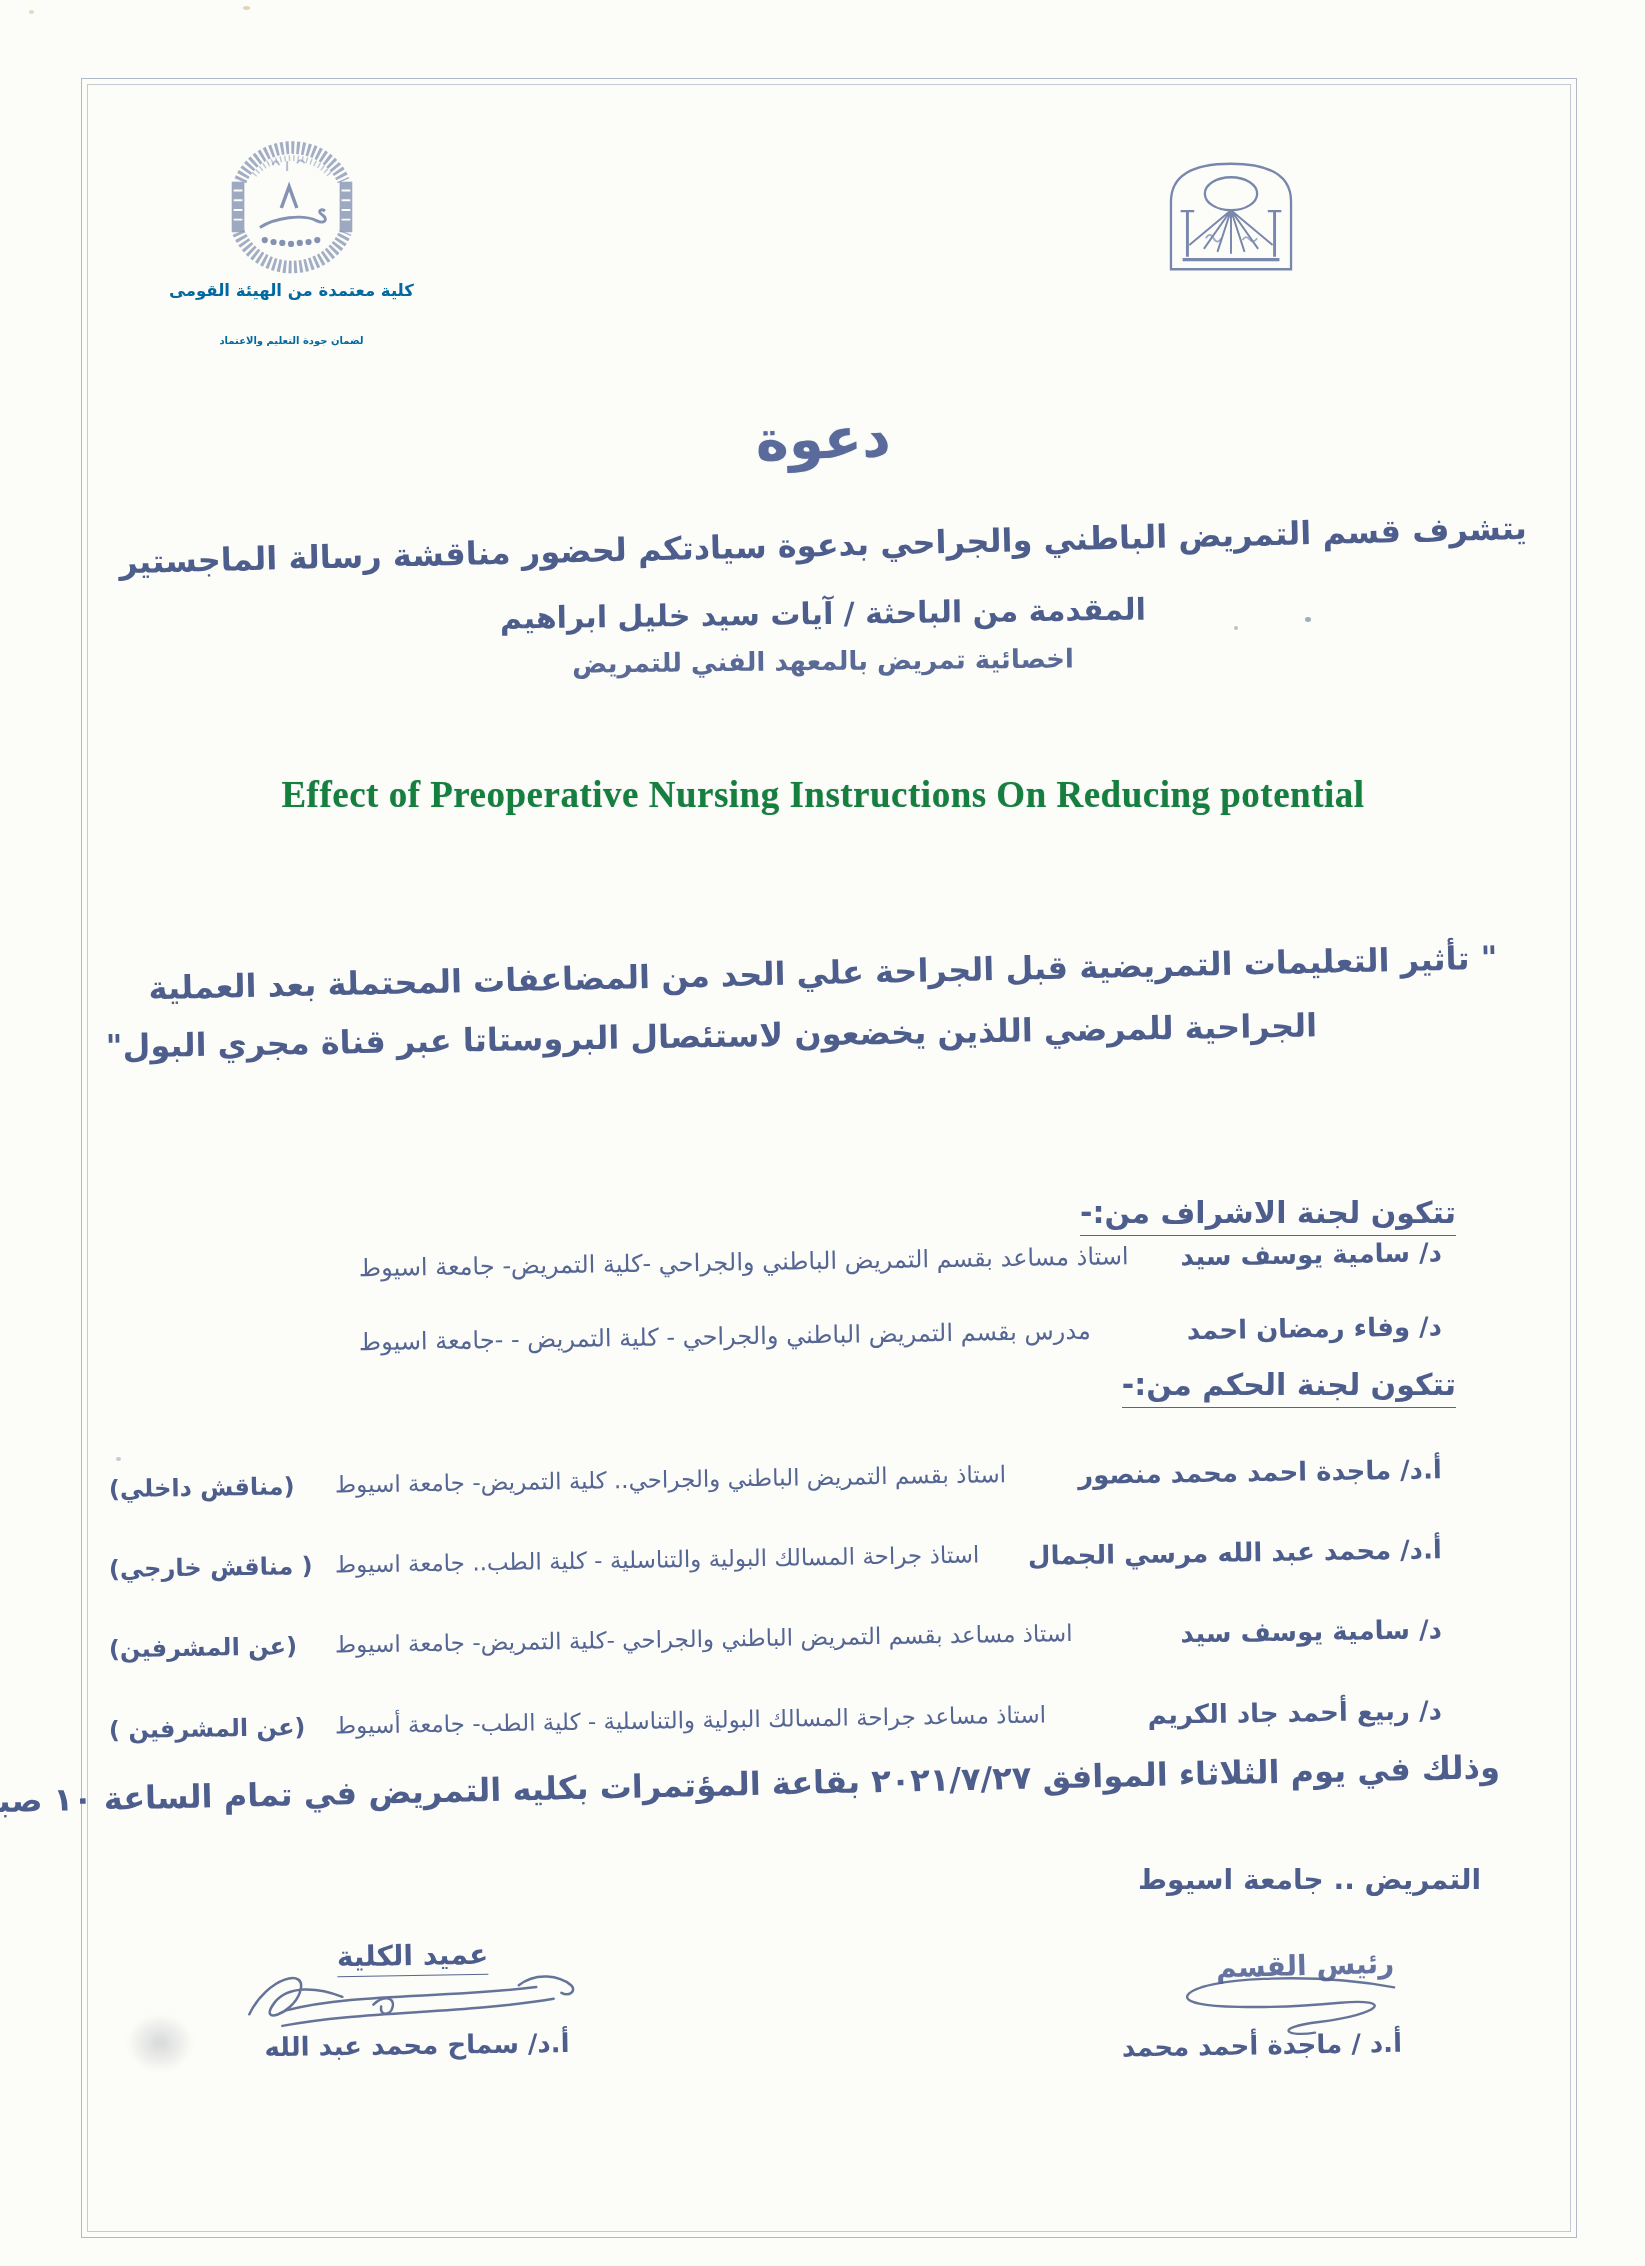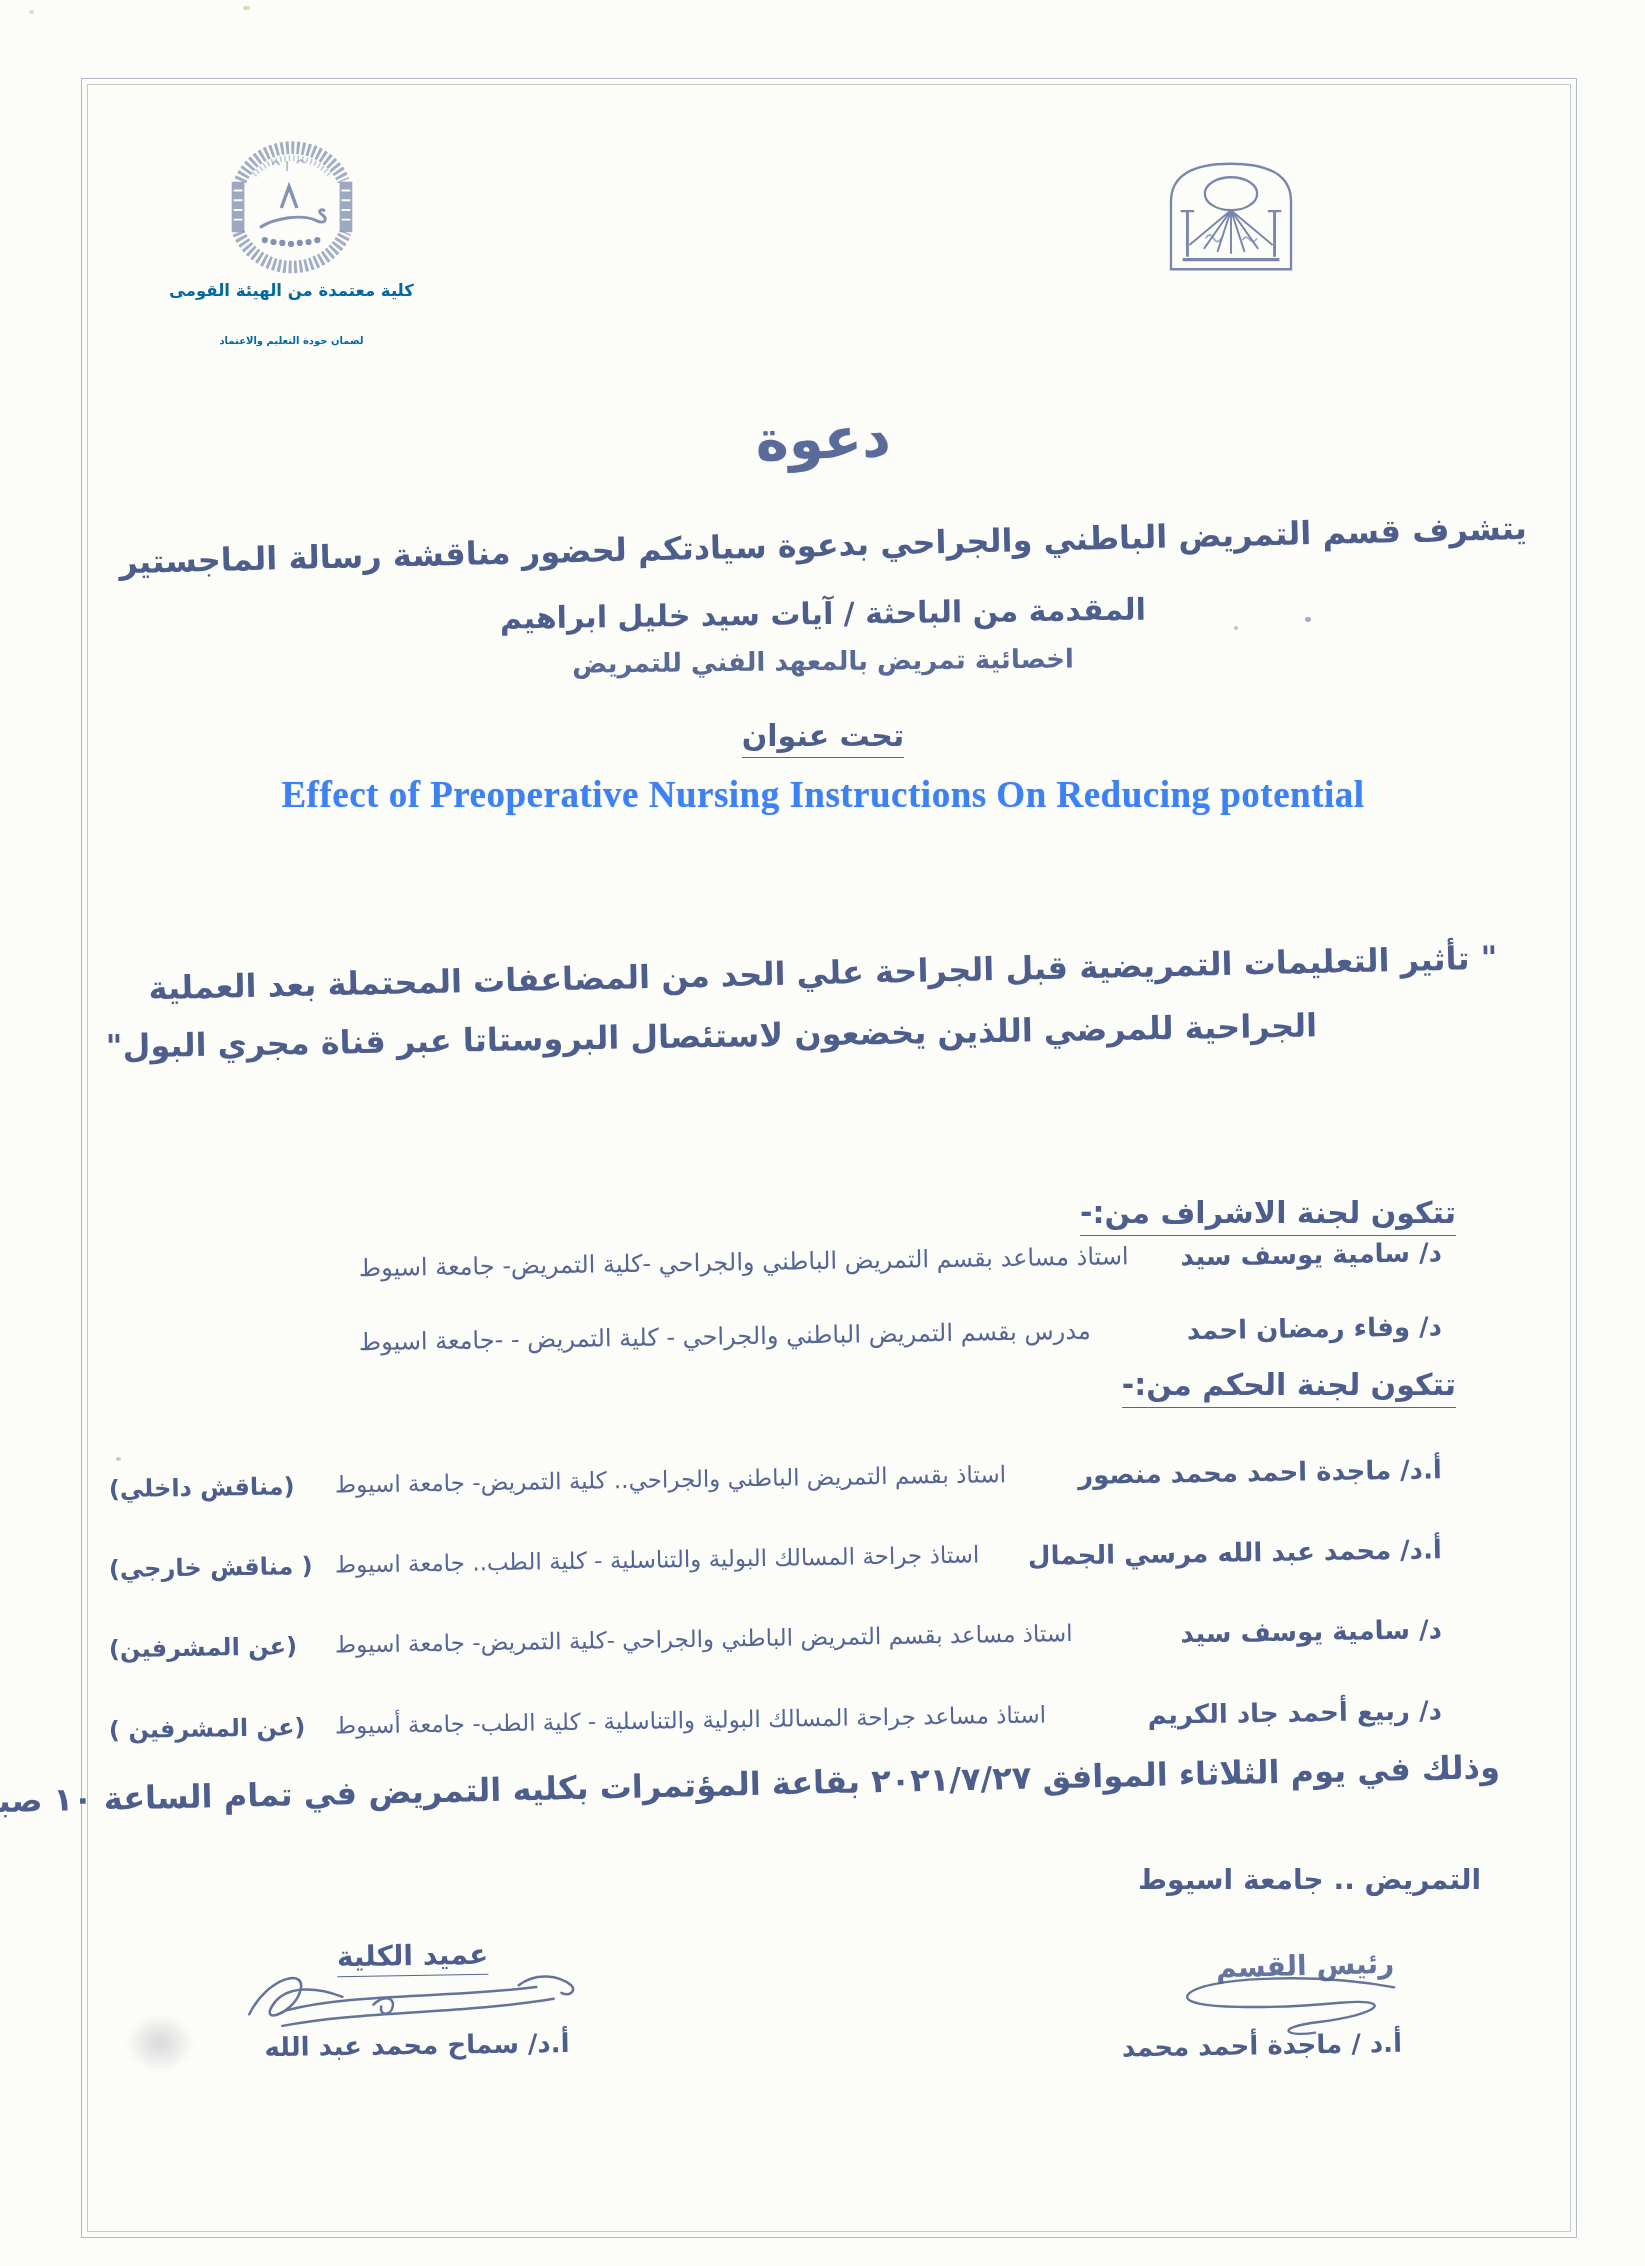--- a/index.html
+++ b/index.html
@@ -124,9 +124,6 @@
   <div class="abs ctr rtl ink b nw intro2">المقدمة من الباحثة / آيات سيد خليل ابراهيم</div>
   <div class="abs ctr rtl b nw intro3">اخصائية تمريض بالمعهد الفني للتمريض</div>
 
-  <div class="abs ctr rtl ink b under-title">
-    <span>تحت عنوان</span>
-  </div>
 
   <div class="abs ctr eng eng1 nw">Effect of Preoperative Nursing Instructions On Reducing potential</div>
 

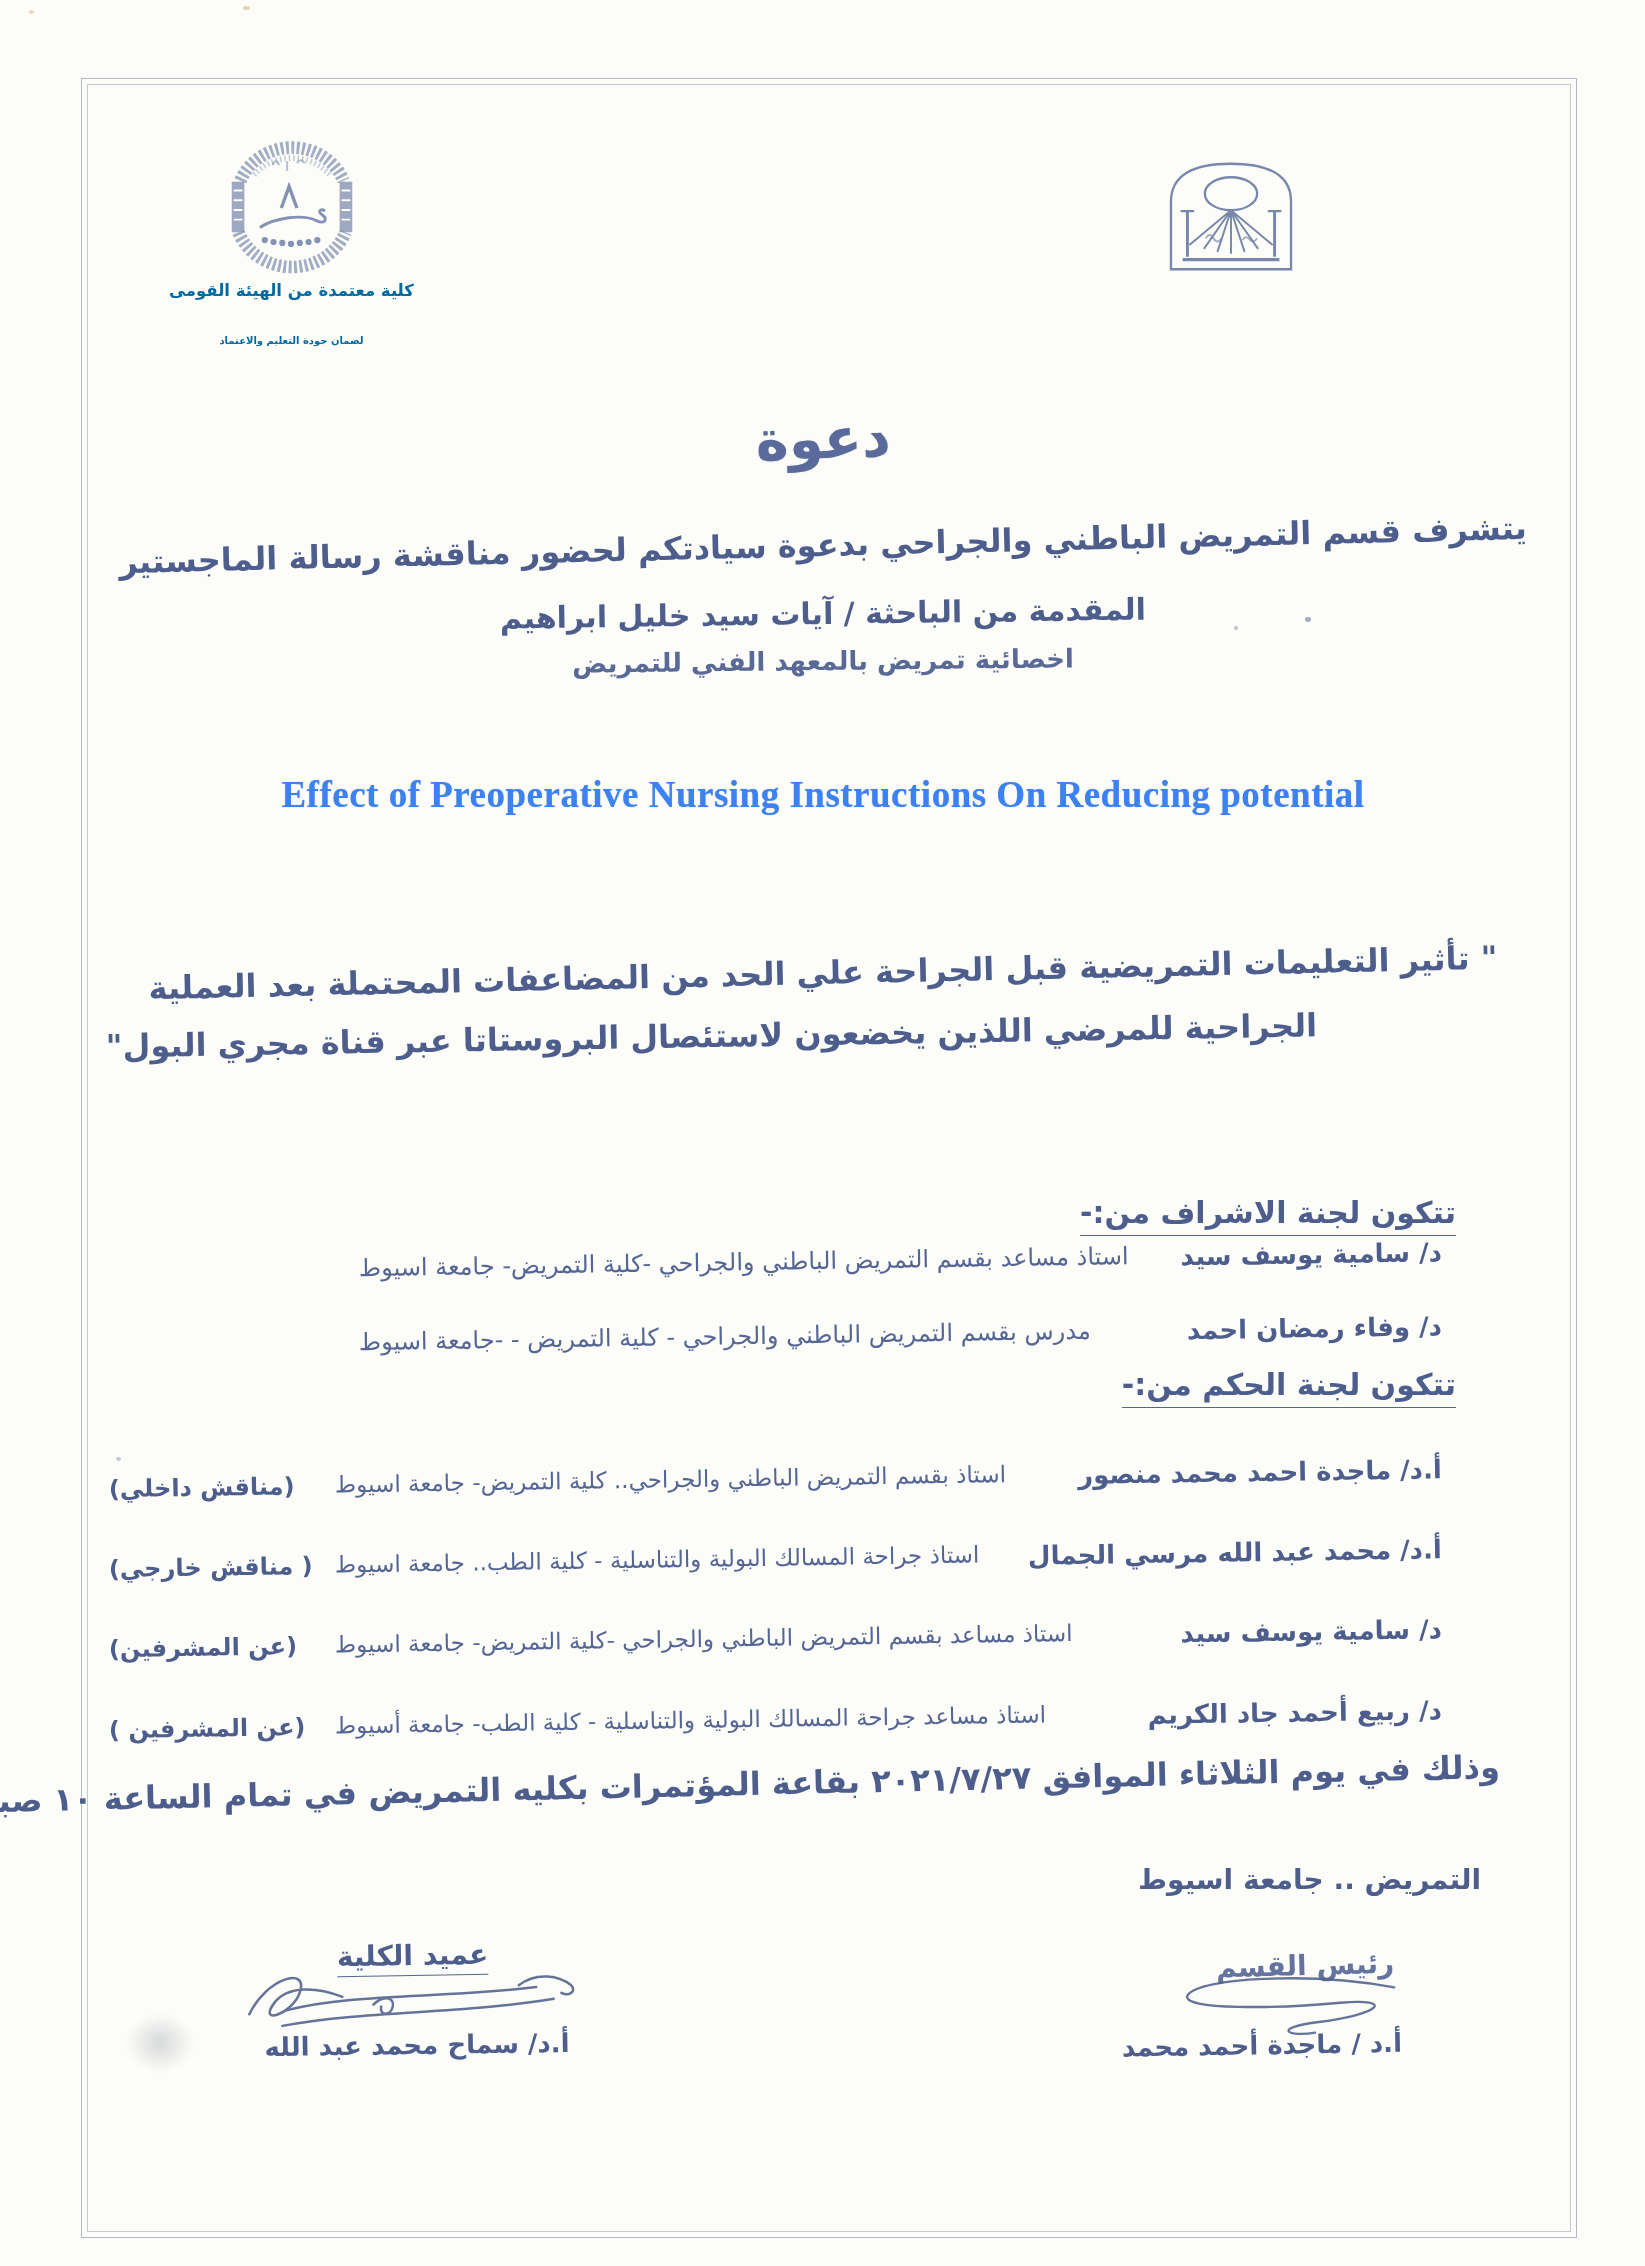--- a/index.html
+++ b/index.html
@@ -36,7 +36,7 @@
   .eng{
     font-family:"Liberation Serif","DejaVu Serif",serif;
     font-size:37px;font-weight:bold;letter-spacing:0.5px;
-    color:#3b82f6;text-shadow:0 0 1px rgba(80,95,140,.5);
+    color:#15803d;text-shadow:0 0 1px rgba(80,95,140,.5);
   }
   .eng1{top:773px;} .eng2{top:833px;} .eng3{top:892px;}
   .quote1{top:954px;font-size:32px;transform:rotate(-1.3deg);}

